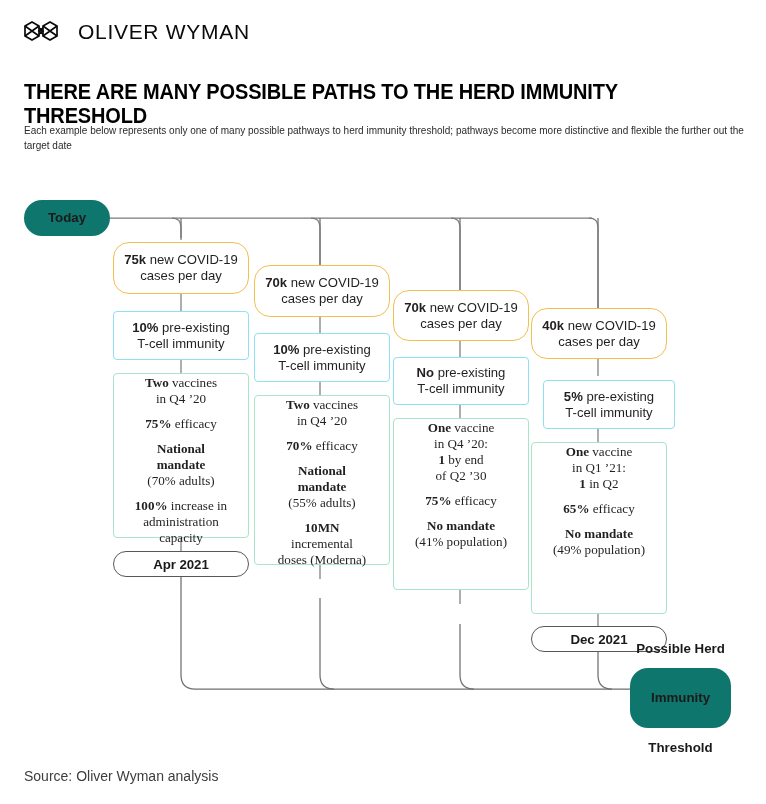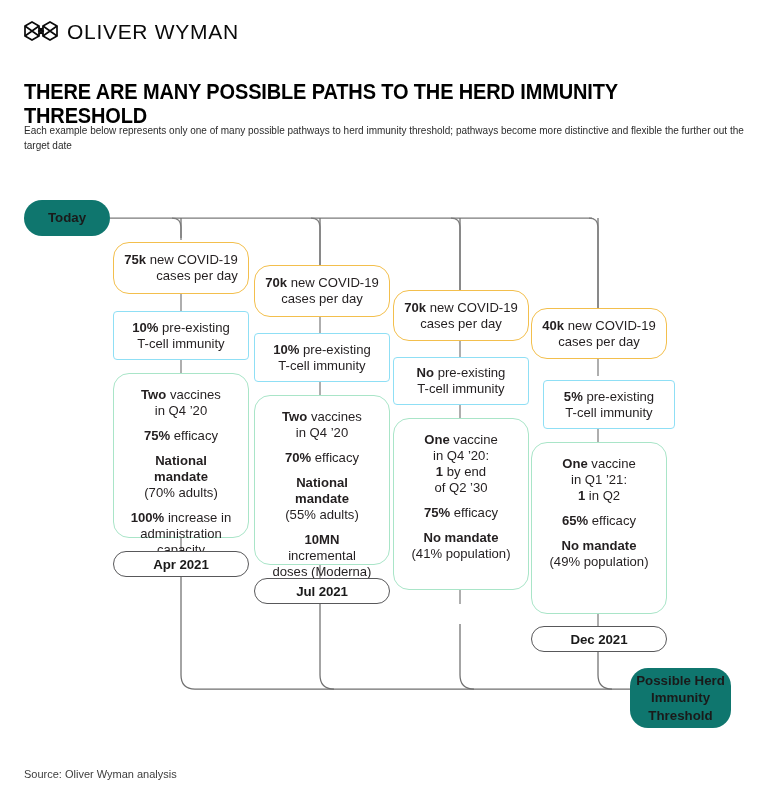--- a/index.html
+++ b/index.html
@@ -18,7 +18,7 @@
   #brand {
     position: absolute;
     left: 24px; top: 20px;
-    display: flex; align-items: center; gap: 9px;
+    display: flex; align-items: center; gap: 20px;
   }
   #brand .mark { width: 34px; height: 22px; display: block; }
   #brand .wordmark {

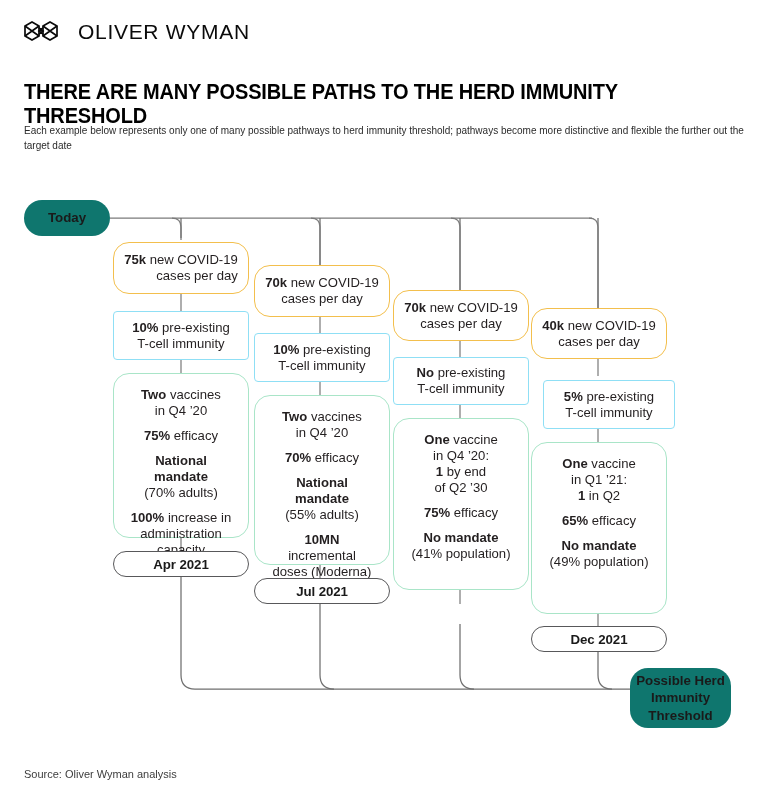--- a/index.html
+++ b/index.html
@@ -192,7 +192,7 @@
     <span>Today</span>
   </div>
 
-  <div class="node cases" style="left:113px; top:242px; width:136px; height:52px;text-align:right;">
+  <div class="node cases" style="left:113px; top:242px; width:136px; height:52px;">
     <div class="blk">
       <span class="ln"><b>75k</b><span> new COVID-19</span></span>
       <span class="ln">cases per day</span>

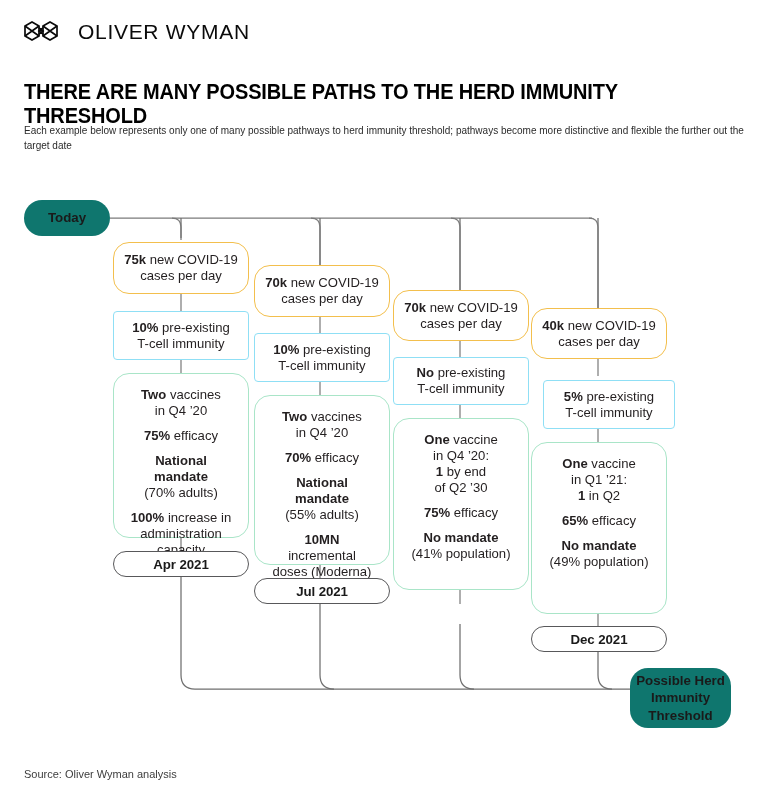--- a/index.html
+++ b/index.html
@@ -89,7 +89,7 @@
   }
   .node.cases   { border-color: #f3bf4d; border-radius: 16px; justify-content: center; }
   .node.tcell   { border-color: #8fdff5; border-radius: 4px; justify-content: center; }
-  .node.vaccine { border-color: #a9e5c8; border-radius: 16px; padding-top: 13px; }
+  .node.vaccine { border-color: #a9e5c8; border-radius: 4px; padding-top: 1px; font-family: Liberation Serif, serif; }
 
   .node .ln { display: block; }
   .node .blk { margin-bottom: 9px; }

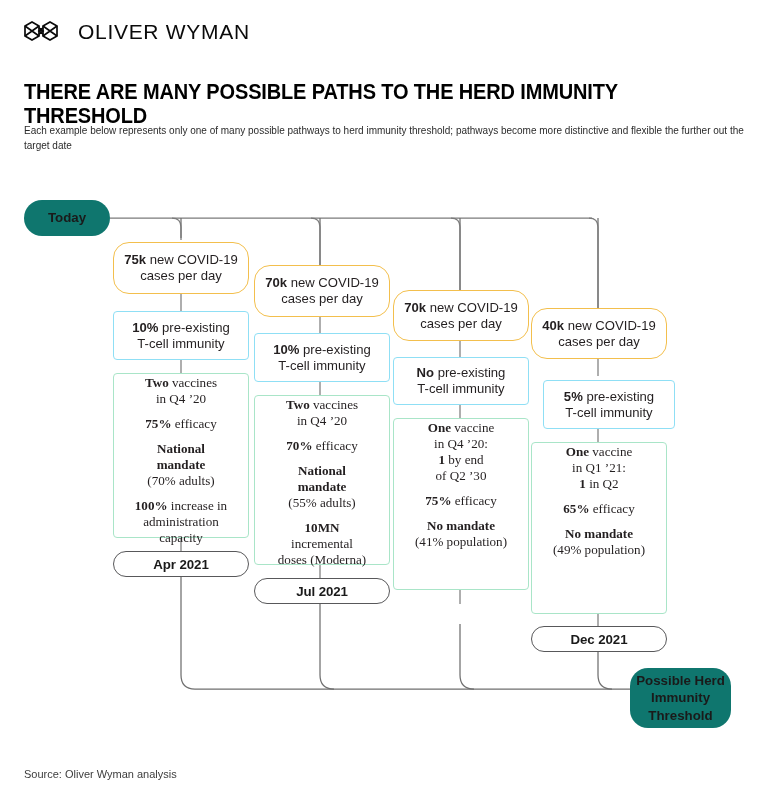--- a/index.html
+++ b/index.html
@@ -262,7 +262,6 @@
       </div>
     </div>
 
-  <div class="pill" style="left:254px; top:578px; width:136px; height:26px;">Jul 2021</div>
 
   <div class="node cases" style="left:393px; top:290px; width:136px; height:51px;">
     <div class="blk">

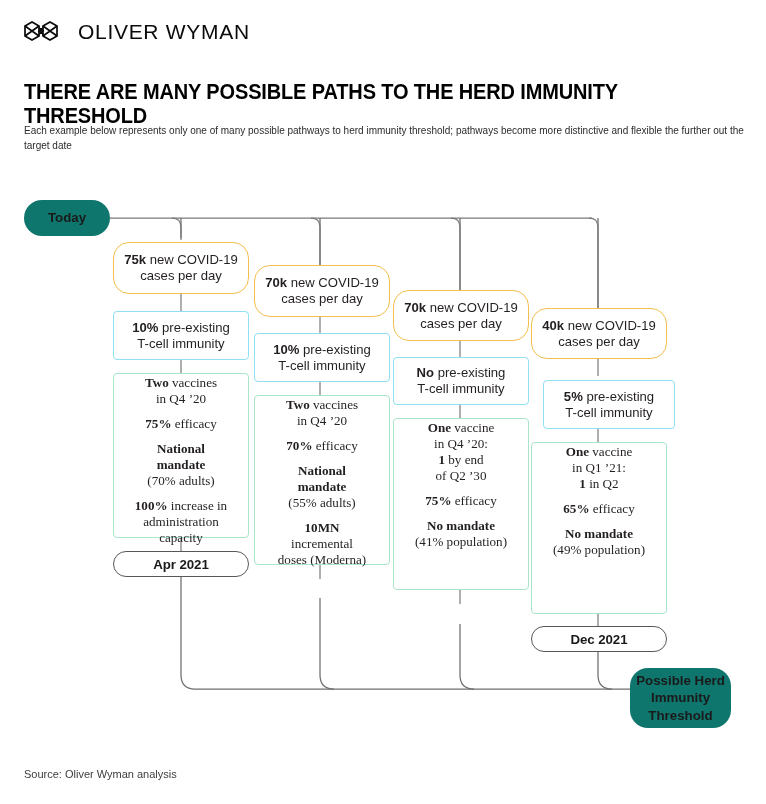--- a/index.html
+++ b/index.html
@@ -325,7 +325,7 @@
 
   <div class="pill" style="left:531px; top:626px; width:136px; height:26px;">Dec 2021</div>
 
-  <div class="chip" style="left:630px; top:668px; width:101px; height:60px; flex-direction:column;" id="threshold-chip">
+  <div class="chip" style="left:630px; top:668px; width:101px; height:60px; flex-direction:column;gap:32px;" id="threshold-chip">
       <span>Possible Herd</span>
       <span>Immunity</span>
       <span>Threshold</span>

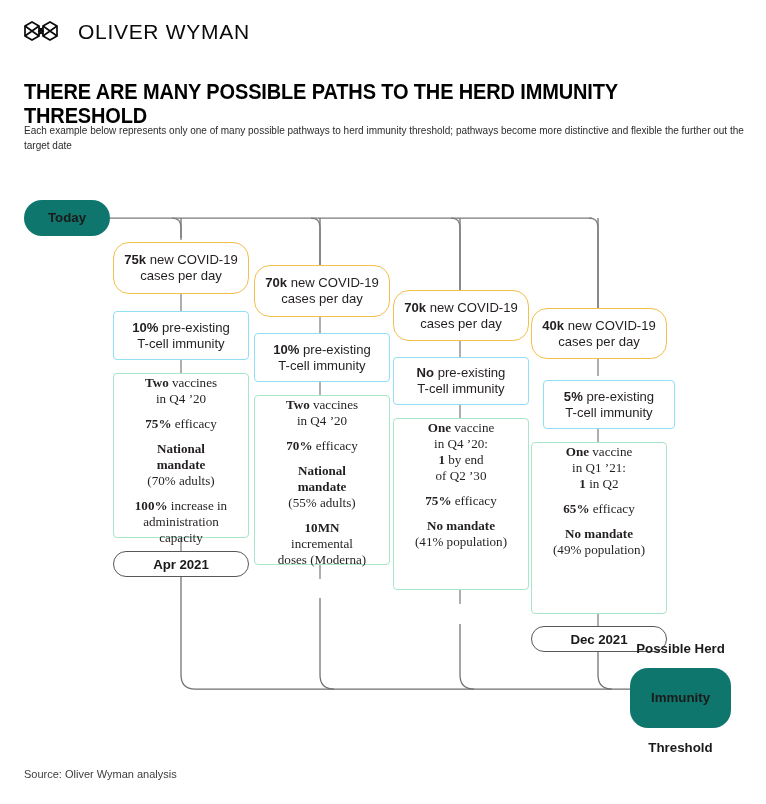--- a/index.html
+++ b/index.html
@@ -55,7 +55,7 @@
   #source {
     position: absolute;
     left: 24px; top: 768px;
-    font-size: 11px;
+    font-size: 14px;
     color: #3d3d3d;
   }
 

